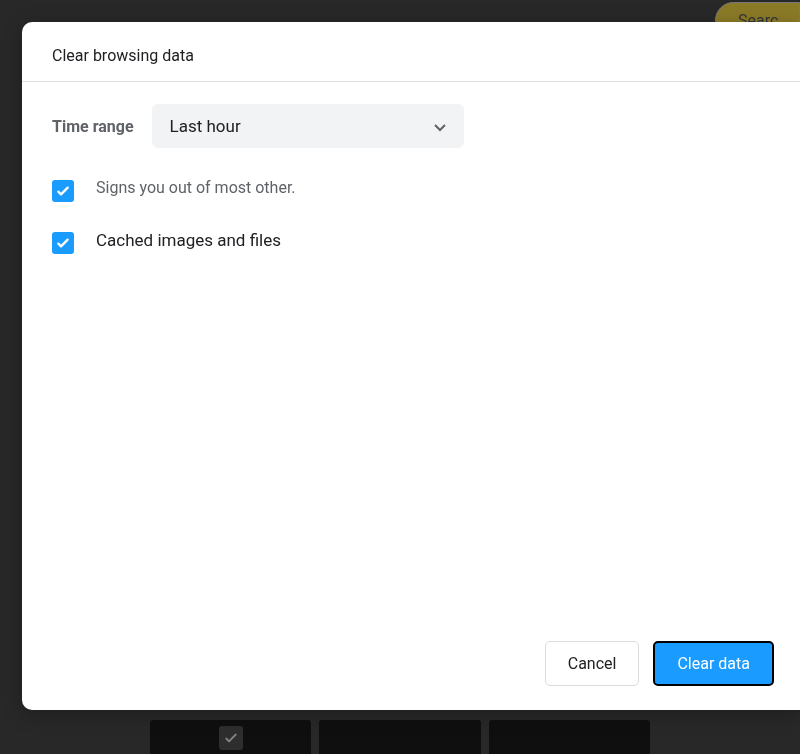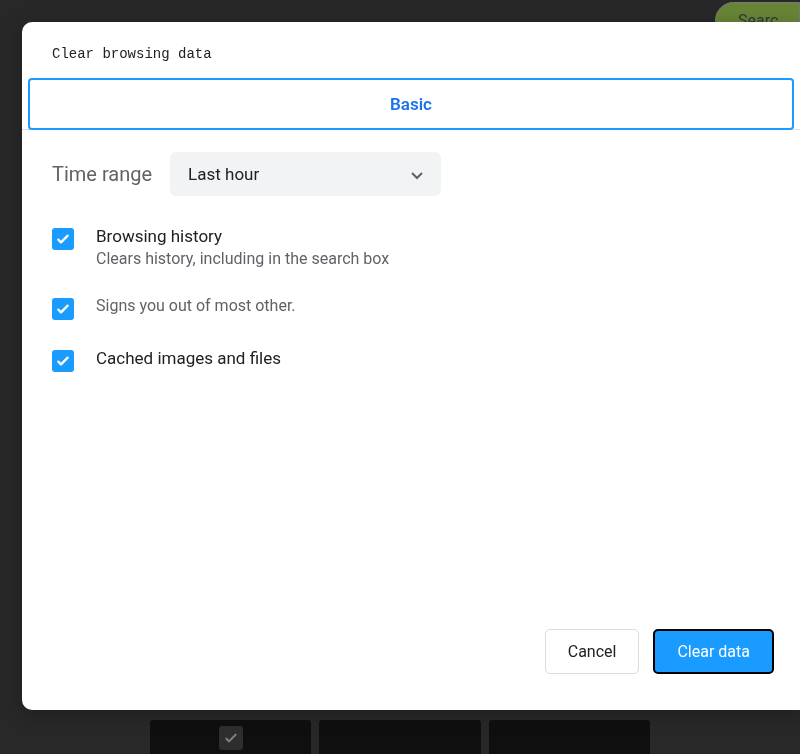--- a/index.html
+++ b/index.html
@@ -24,7 +24,7 @@
       position: absolute;
       top: 2px;
       right: 0;
-      background: #bef264;
+      background: #fde047;
       border: 1px solid #ddd;
       border-radius: 20px 0 0 20px;
       padding: 8px 20px 8px 22px;

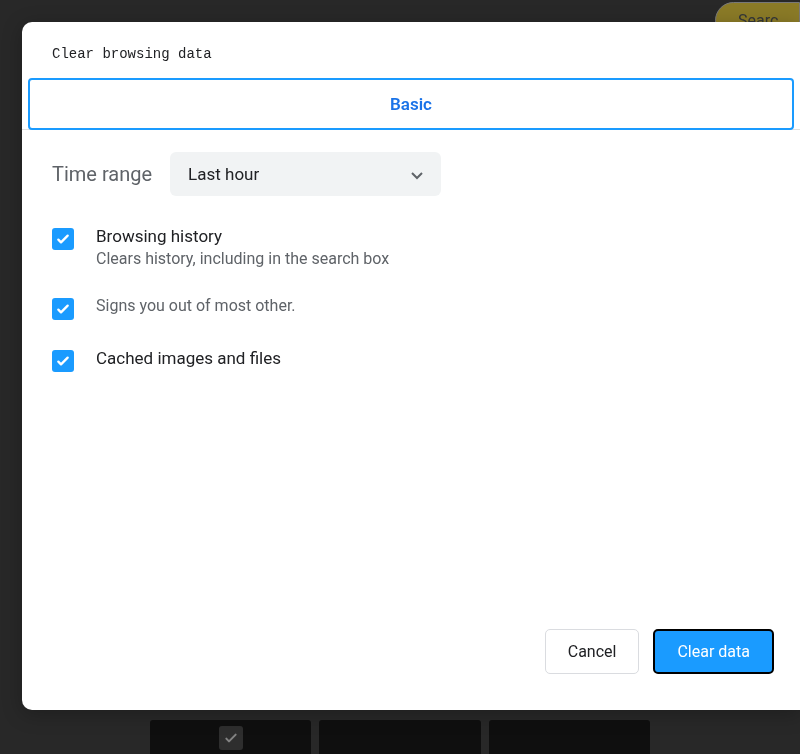--- a/index.html
+++ b/index.html
@@ -77,11 +77,10 @@
       overflow: hidden;
     }
     .dialog-title {
-      font-size: 14px;
+      font-size: 16px;
       color: #202124;
       padding: 24px 42px 16px 30px;
       font-weight: 400;
-      font-family: Liberation Mono, monospace;
     }
     .tabs {
       display: flex;

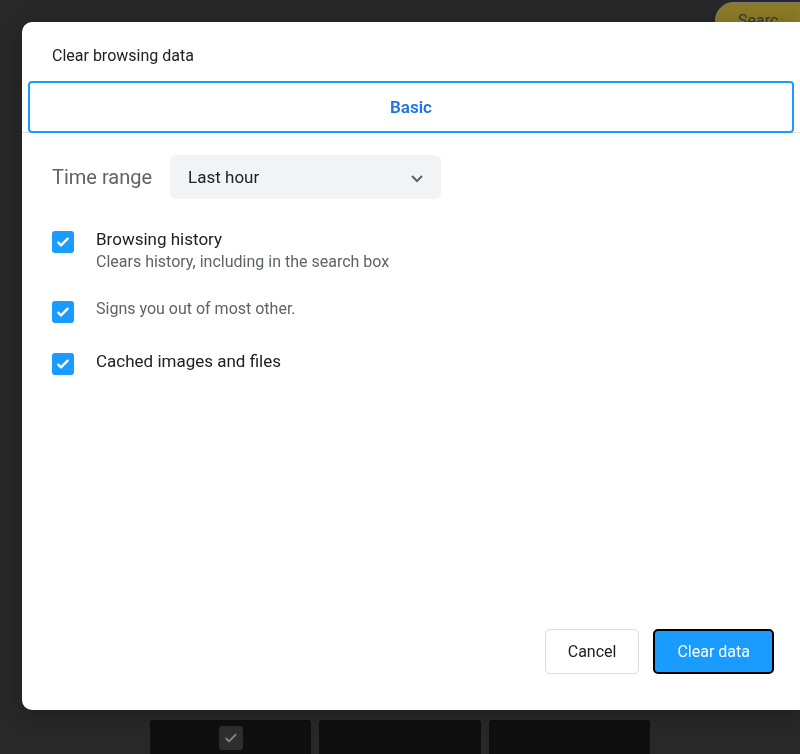--- a/index.html
+++ b/index.html
@@ -216,7 +216,6 @@
   <div class="dialog-title">Clear browsing data</div>
 
   <div class="tabs">
-    <div class="tab active">Basic</div>
   </div>
 
   <div class="content">

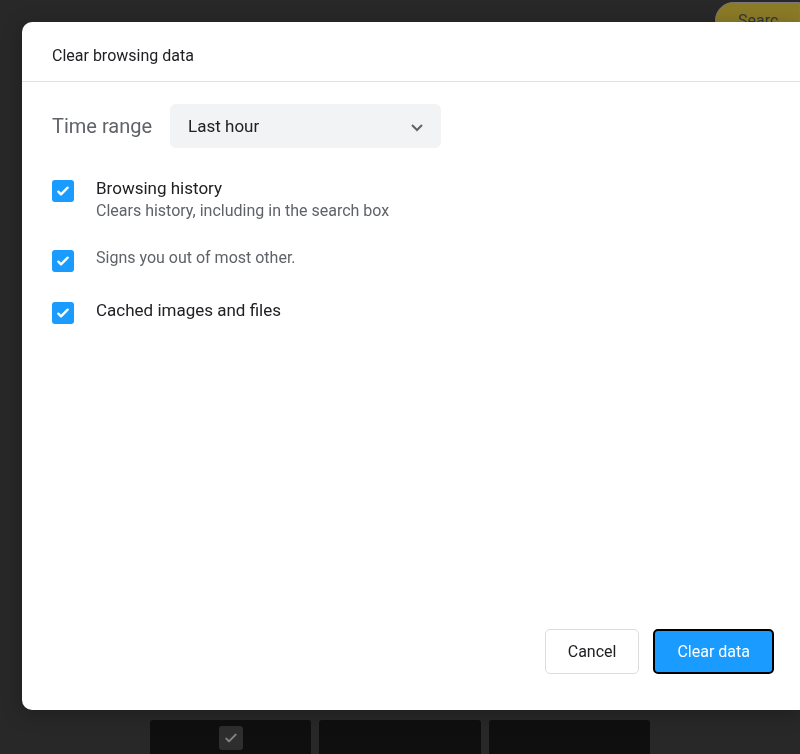--- a/index.html
+++ b/index.html
@@ -118,7 +118,8 @@
     }
     .time-label {
       color: #5f6368;
-      font-size: 20px;
+      font-size: 16px;
+      font-weight: bold;
     }
     .select {
       background: #f1f3f4;

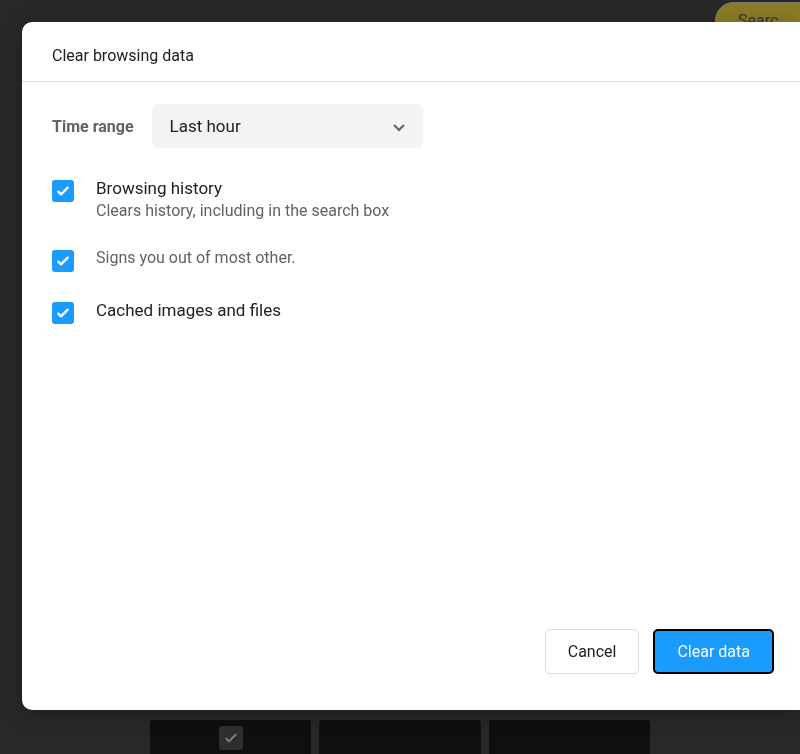--- a/index.html
+++ b/index.html
@@ -131,7 +131,7 @@
       display: flex;
       align-items: center;
       justify-content: space-between;
-      width: 271px;
+      width: 312px;
       cursor: pointer;
     }
     .select-caret {

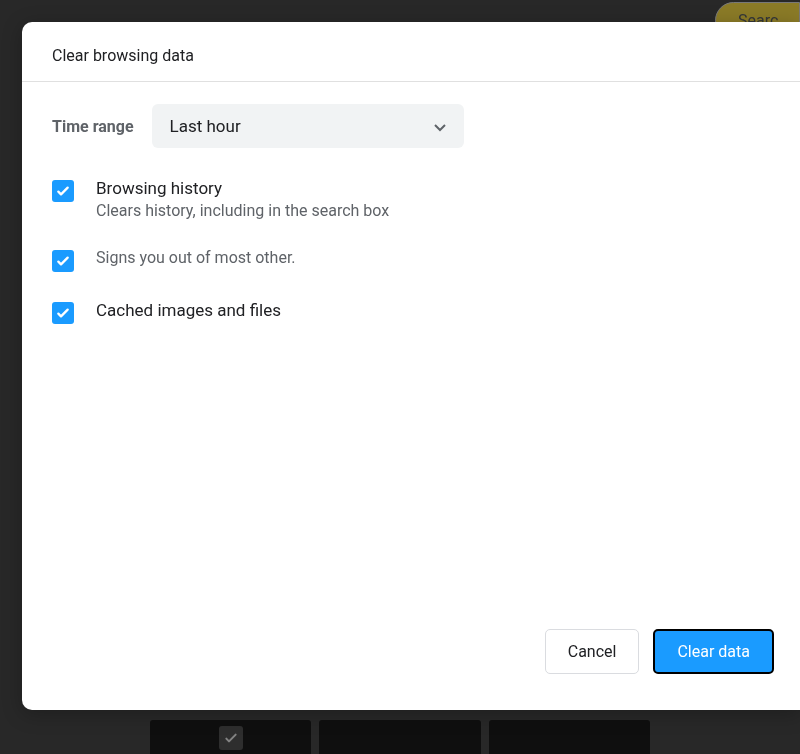--- a/index.html
+++ b/index.html
@@ -233,6 +233,7 @@
       </div>
     </div>
 
+
     <div class="option-row">
       <div class="checkbox">
         <svg width="16" height="16" viewBox="0 0 24 24">
@@ -240,8 +241,7 @@
           </svg>
       </div>
       <div class="option-text">
-        <span class="option-title">Browsing history</span>
-        <span class="option-desc">Clears history, including in the search box</span>
+        <span class="option-desc">Signs you out of most other.</span>
       </div>
     </div>
 
@@ -252,17 +252,6 @@
           </svg>
       </div>
       <div class="option-text">
-        <span class="option-desc">Signs you out of most other.</span>
-      </div>
-    </div>
-
-    <div class="option-row">
-      <div class="checkbox">
-        <svg width="16" height="16" viewBox="0 0 24 24">
-            <path d="M5 13l4 4L19 7" stroke="#fff" stroke-width="3.5" fill="none" stroke-linecap="round" stroke-linejoin="round"></path>
-          </svg>
-      </div>
-      <div class="option-text">
         <span class="option-title">Cached images and files</span>
       </div>
     </div>

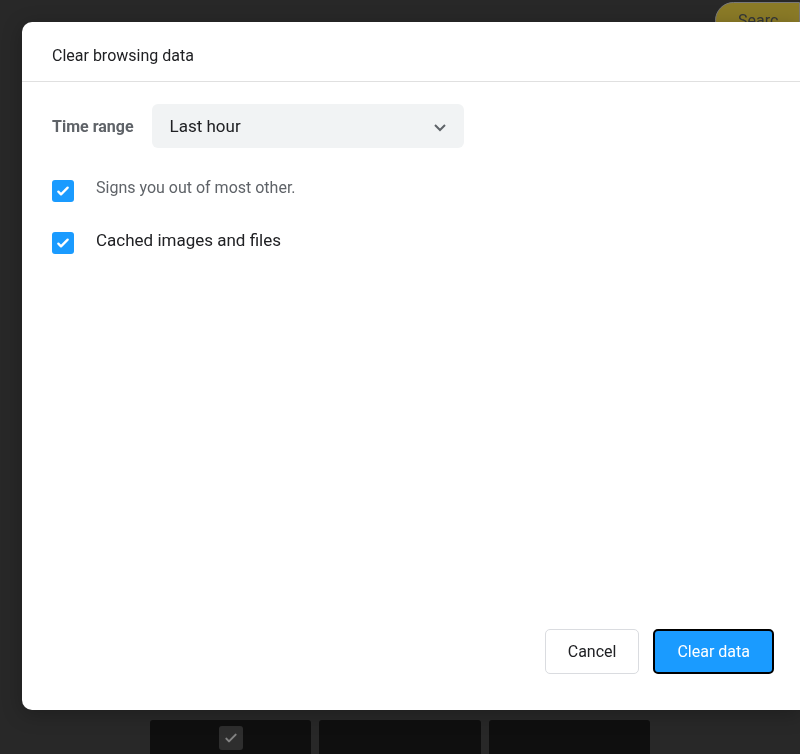--- a/index.html
+++ b/index.html
@@ -169,7 +169,7 @@
       color: #5f6368;
     }
     .footer {
-      padding: 18px 26px 36px;
+      padding: 18px 26px 24px;
       display: flex;
       justify-content: flex-end;
       gap: 14px;

